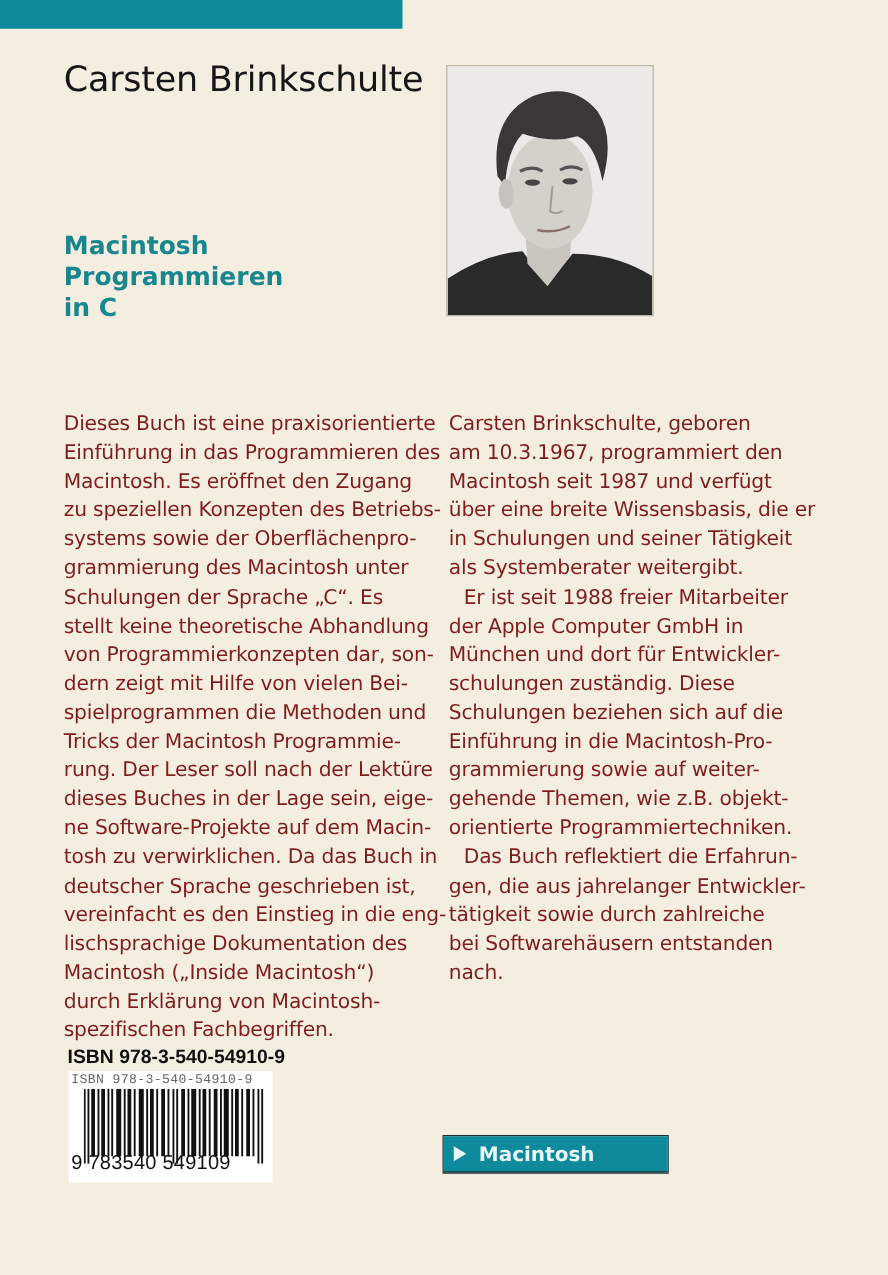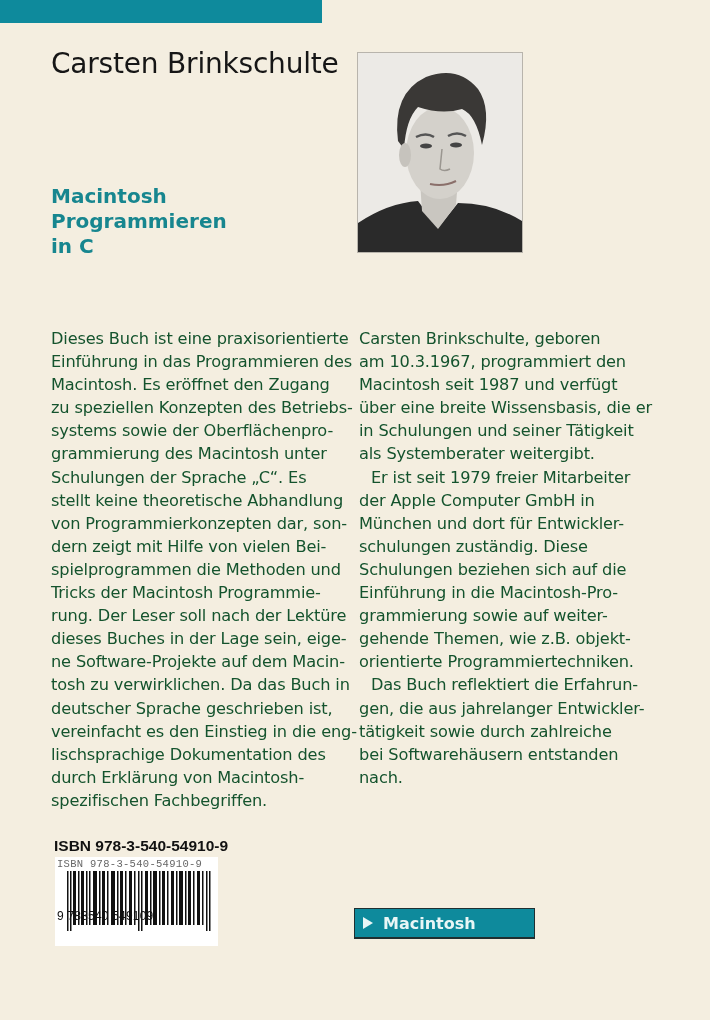--- a/index.html
+++ b/index.html
@@ -38,7 +38,7 @@
   .col {
     position: absolute; top: 327px;
     font-size: 16.2px; line-height: 23.1px;
-    color: #14532d;
+    color: #7f1d1d;
     letter-spacing: -0.15px;
   }
   .col-left { left: 51px; width: 296px; }

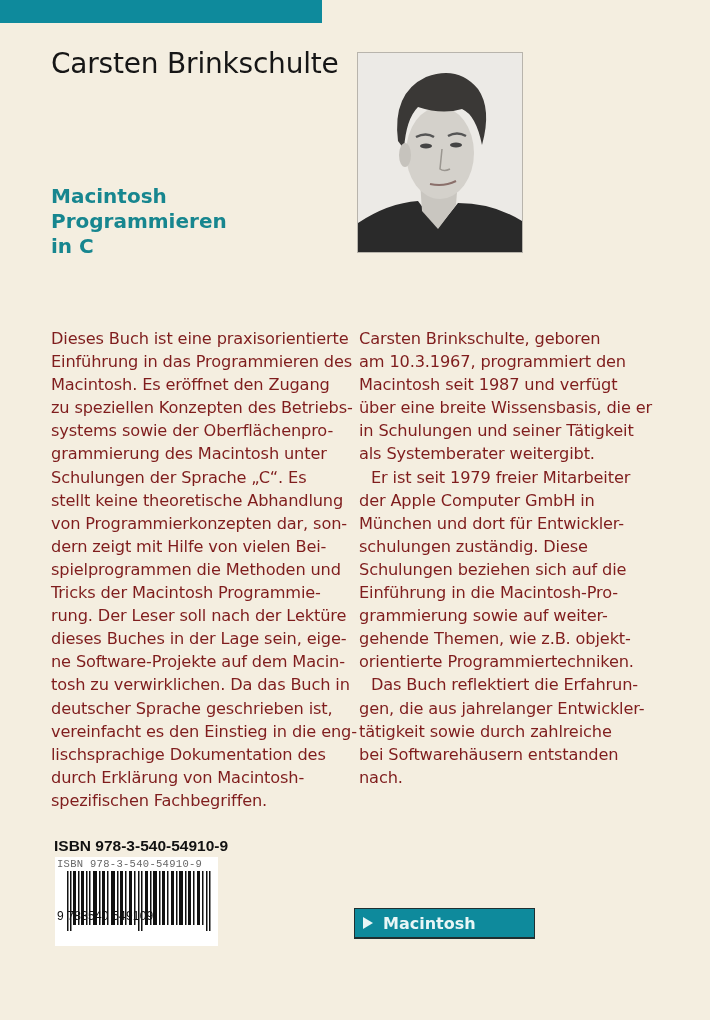--- a/index.html
+++ b/index.html
@@ -163,7 +163,7 @@
   <span class="line">über eine breite Wissensbasis, die er</span>
   <span class="line">in Schulungen und seiner Tätigkeit</span>
   <span class="line">als Systemberater weitergibt.</span>
-  <span class="line indent">Er ist seit 1979 freier Mitarbeiter</span>
+  <span class="line indent">Er ist seit 1988 freier Mitarbeiter</span>
   <span class="line">der Apple Computer GmbH in</span>
   <span class="line">München und dort für Entwickler-</span>
   <span class="line">schulungen zuständig. Diese</span>

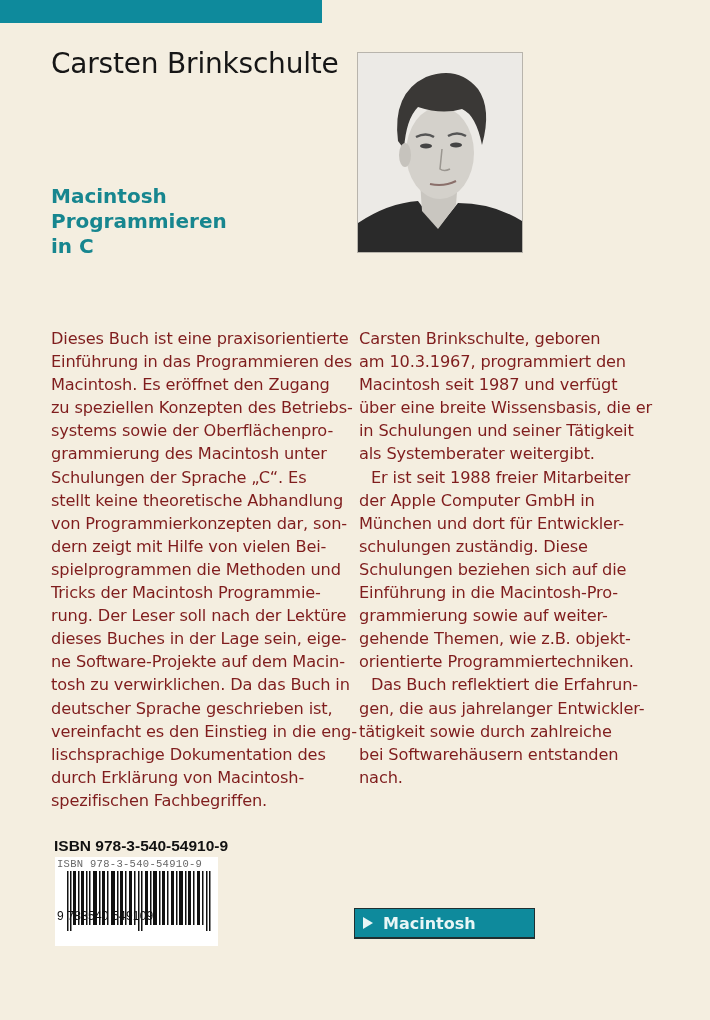--- a/index.html
+++ b/index.html
@@ -152,6 +152,7 @@
   <span class="line">deutscher Sprache geschrieben ist,</span>
   <span class="line">vereinfacht es den Einstieg in die eng-</span>
   <span class="line">lischsprachige Dokumentation des</span>
+  <span class="line">Macintosh („Inside Macintosh“)</span>
   <span class="line">durch Erklärung von Macintosh-</span>
   <span class="line">spezifischen Fachbegriffen.</span>
 </div>

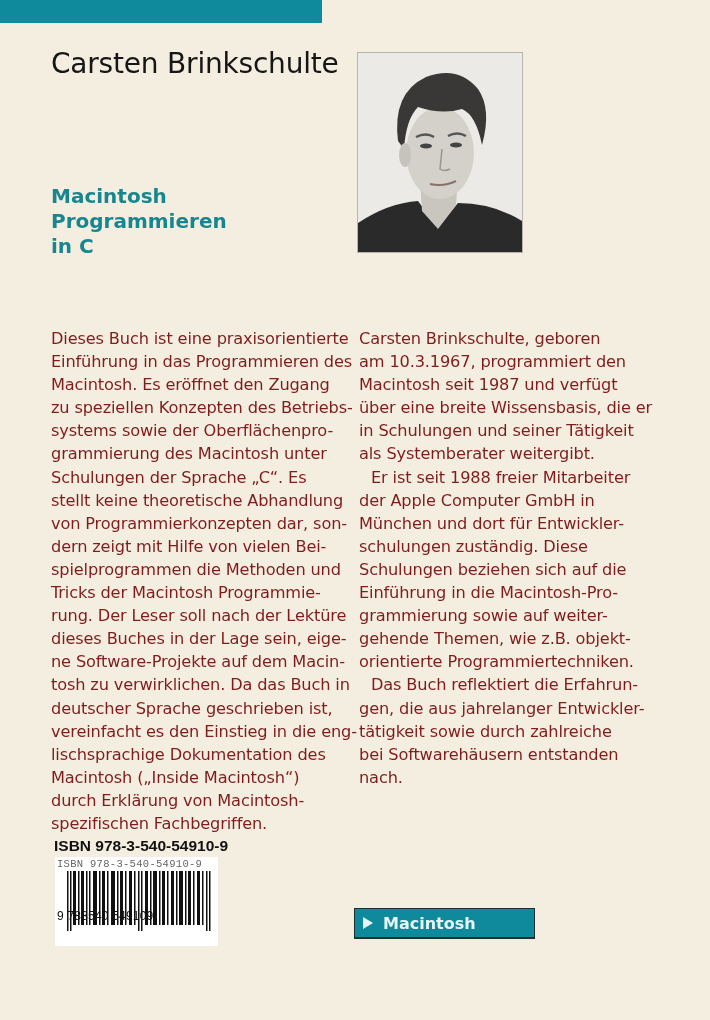--- a/index.html
+++ b/index.html
@@ -68,9 +68,9 @@
     width: 146px; height: 60px;
   }
   .barcode-num {
-    position: absolute; left: 2px; top: 52px;
+    position: absolute; left: 2px; top: 65px;
     font-family: "Liberation Sans", sans-serif;
-    font-size: 12px; color: #111;
+    font-size: 16px; color: #111;
     white-space: nowrap; letter-spacing: 0.2px;
   }
   .series {

